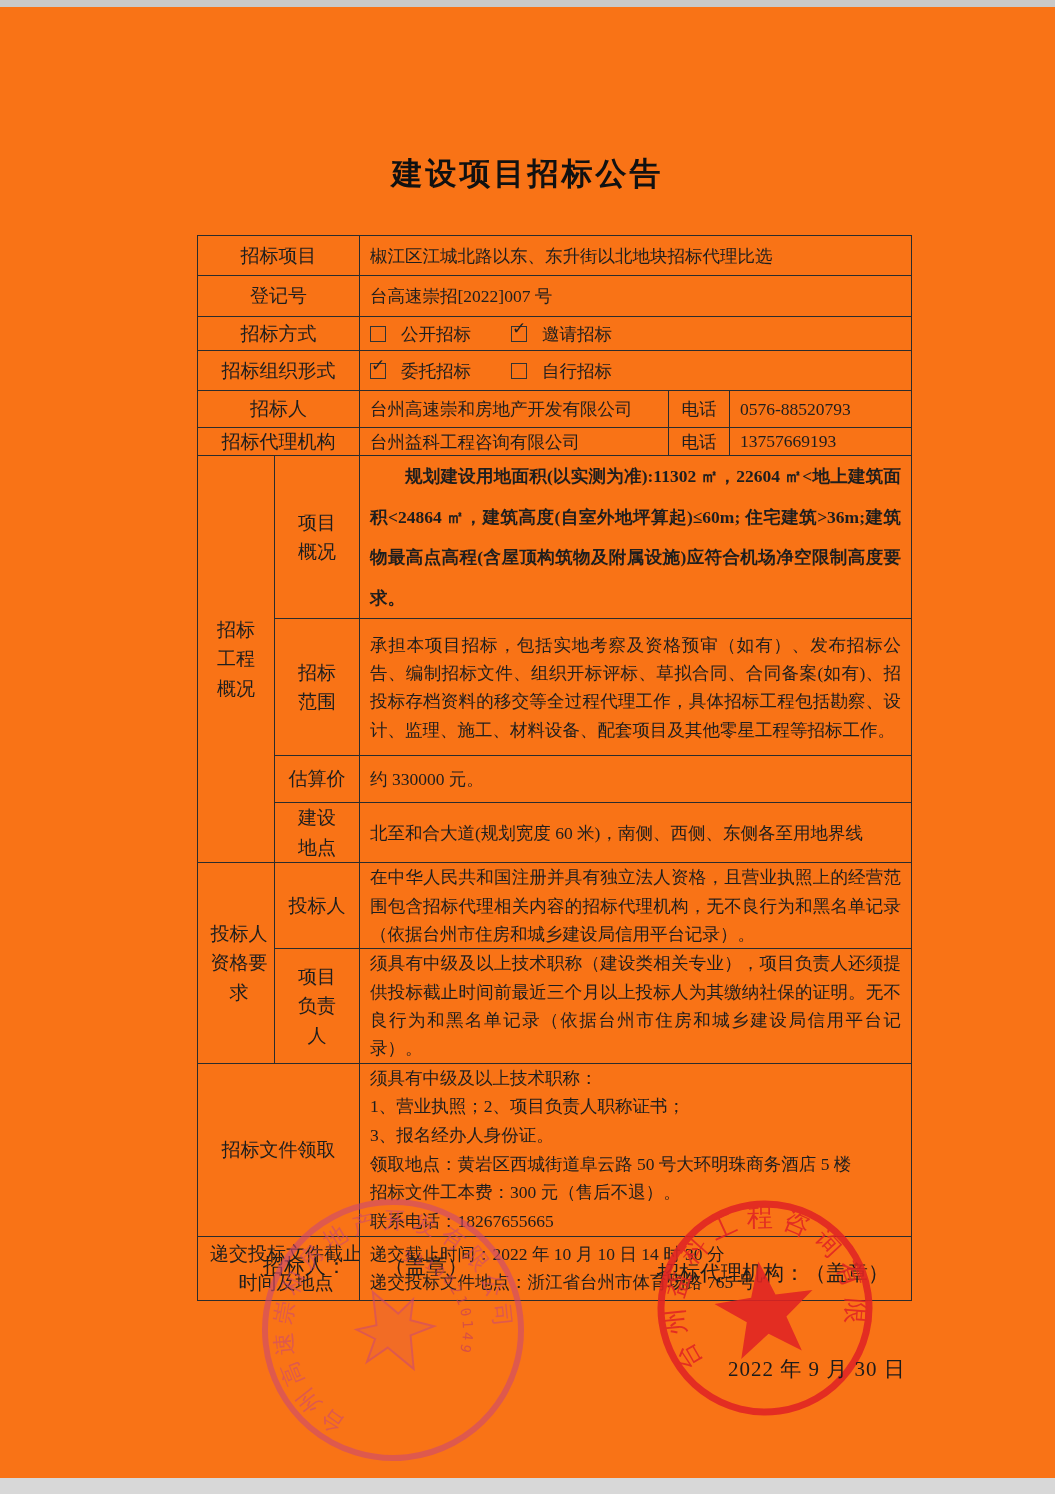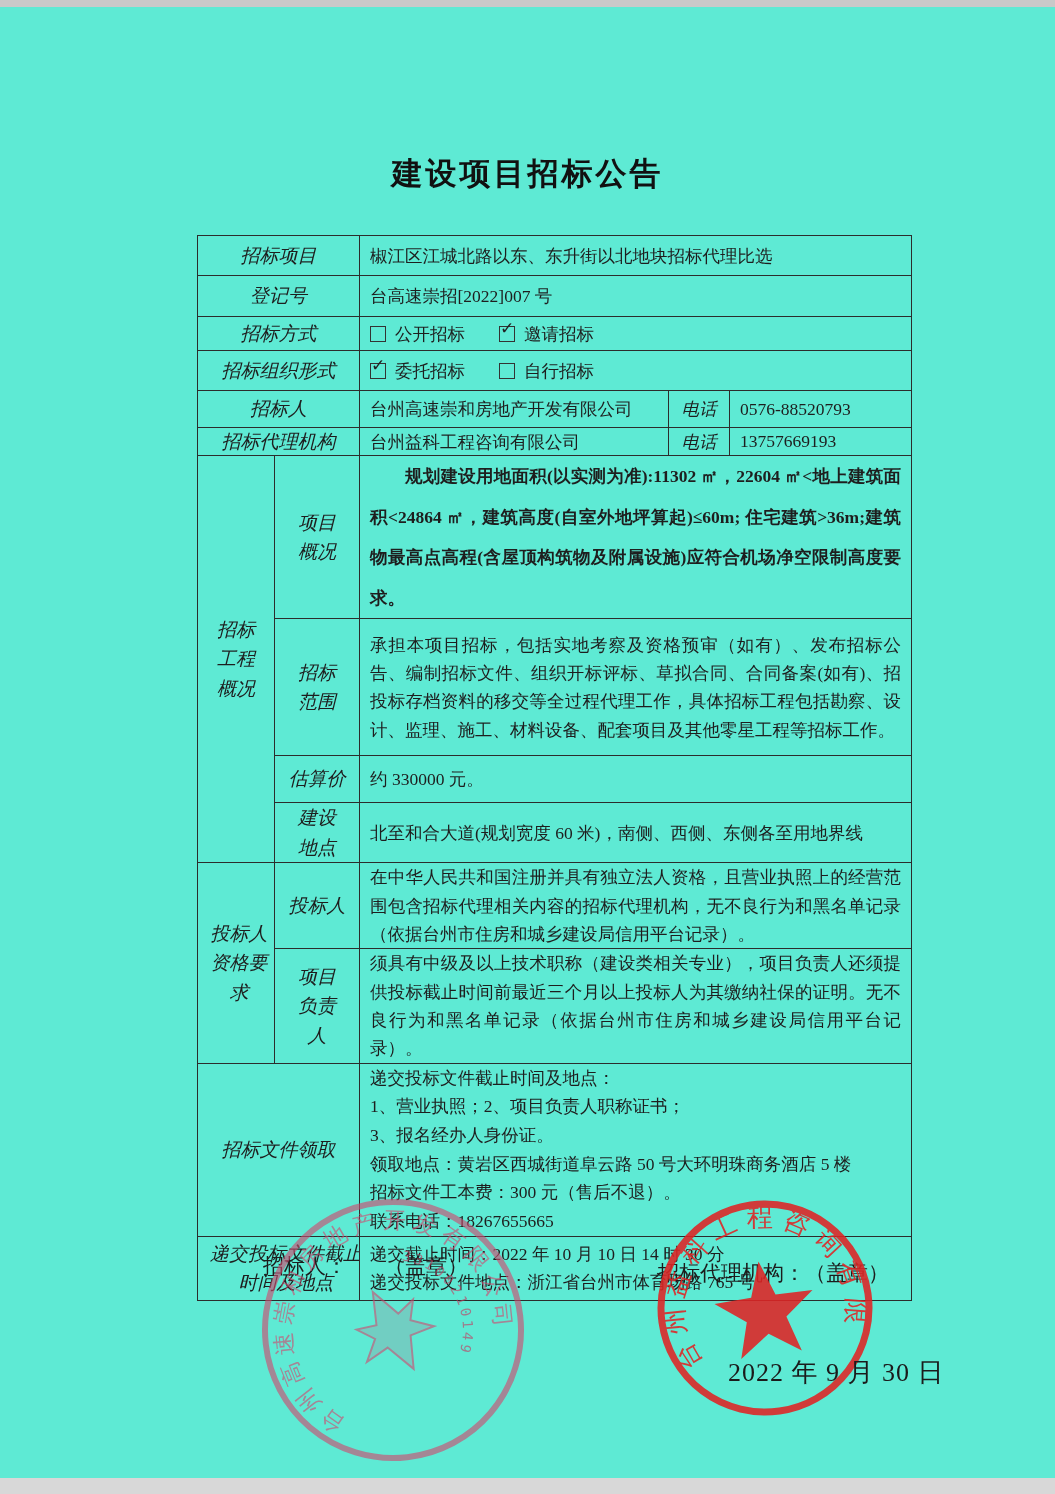--- a/index.html
+++ b/index.html
@@ -12,7 +12,7 @@
   }
   .page{
     position:absolute;left:0;top:7px;right:0;bottom:16px;
-    background:#5eead4;
+    background:#f97316;
   }
   .doc-title{
     position:absolute;left:0;top:146px;width:1055px;

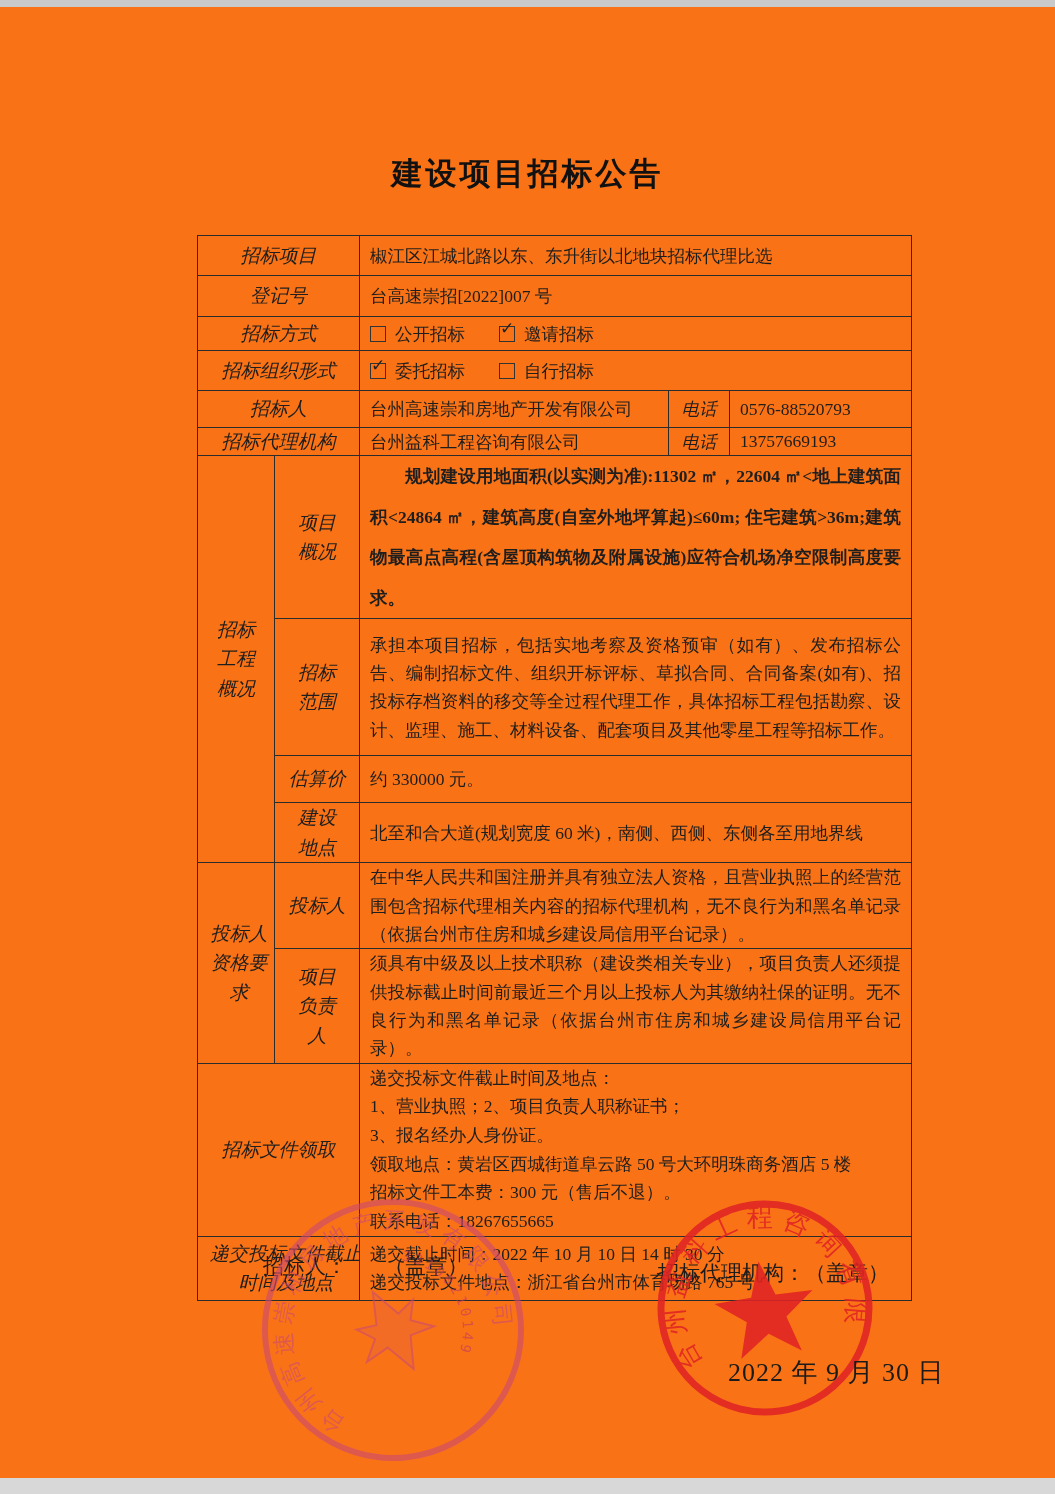--- a/index.html
+++ b/index.html
@@ -31,7 +31,7 @@
     overflow:hidden;
   }
   td.lab{
-    text-align:center;font-size:19px;padding:0 2px;font-style:italic;
+    text-align:center;font-size:19px;padding:0 2px;
   }
   td.val{font-size:17.5px;}
   .wrapbox{display:inline-block;text-align:center;line-height:1.55;}

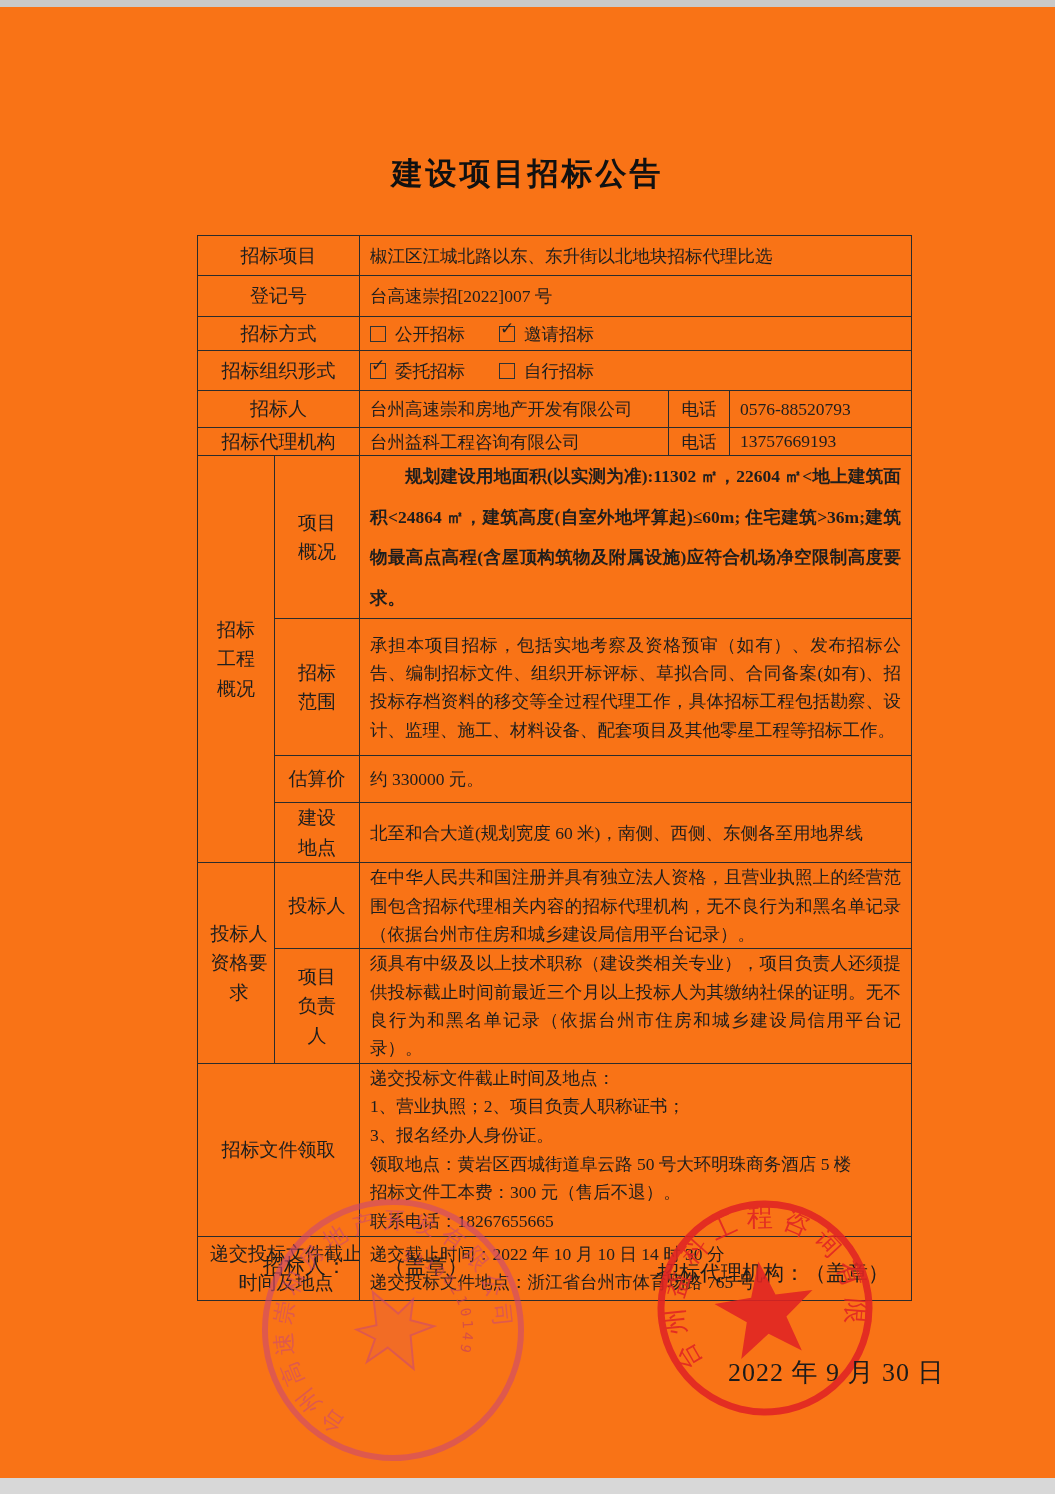--- a/index.html
+++ b/index.html
@@ -35,7 +35,7 @@
   }
   td.val{font-size:17.5px;}
   .wrapbox{display:inline-block;text-align:center;line-height:1.55;}
-  .cb-row{display:flex;align-items:center;}
+  .cb-row{display:flex;align-items:center;gap:6px;}
   .cb{
     position:relative;display:inline-block;width:14px;height:14px;
     border:1.6px solid #333;margin-right:9px;flex:0 0 auto;background:transparent;

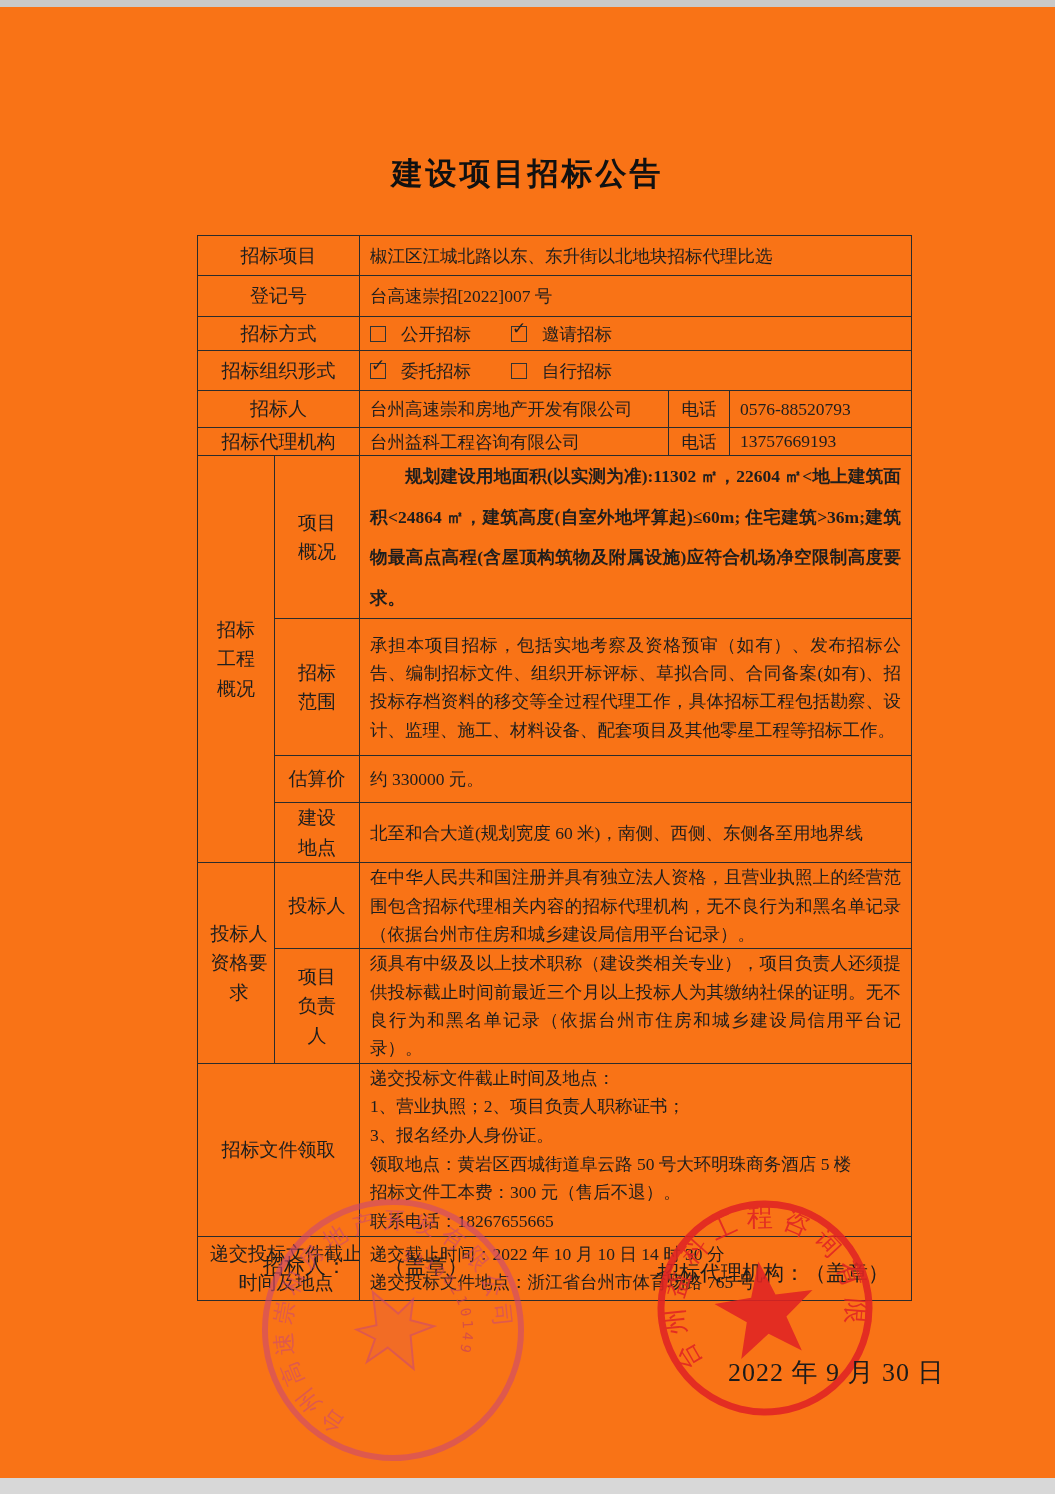--- a/index.html
+++ b/index.html
@@ -165,7 +165,7 @@
       <td class="lab" colspan="2">招标文件领取</td>
       <td class="val" colspan="3">
         <div class="lines">
-          <div>递交投标文件截止时间及地点：</div>
+          <div>须具有中级及以上技术职称：</div>
           <div>1、营业执照；2、项目负责人职称证书；</div>
           <div>3、报名经办人身份证。</div>
           <div>领取地点：黄岩区西城街道阜云路 50 号大环明珠商务酒店 5 楼</div>

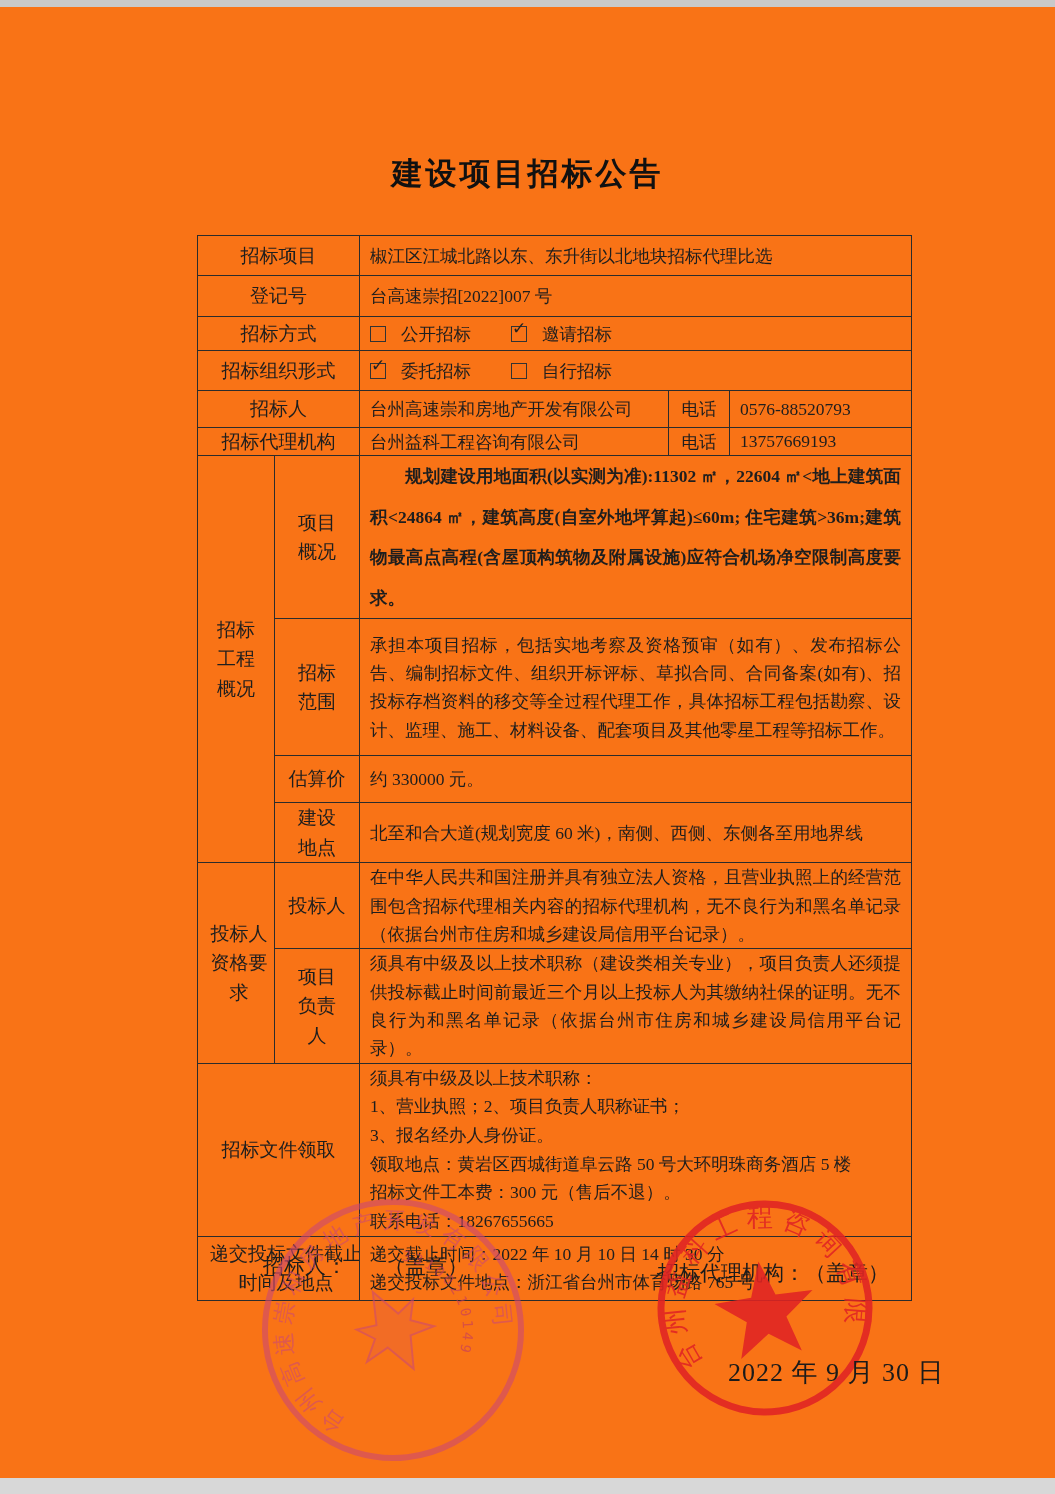--- a/index.html
+++ b/index.html
@@ -55,7 +55,7 @@
   .stamp{position:absolute;z-index:5;pointer-events:none;}
   .date-line{
     position:absolute;left:728px;top:1348px;z-index:6;
-    font-size:26px;color:#1b1b1b;letter-spacing:1px;
+    font-size:21px;color:#1b1b1b;letter-spacing:1px;
   }
   .band-top{position:absolute;left:0;top:0;width:1055px;height:7px;background:#c9c9c9;}
   .band-bottom{position:absolute;left:0;bottom:0;width:1055px;height:16px;background:#d8d8d8;}

